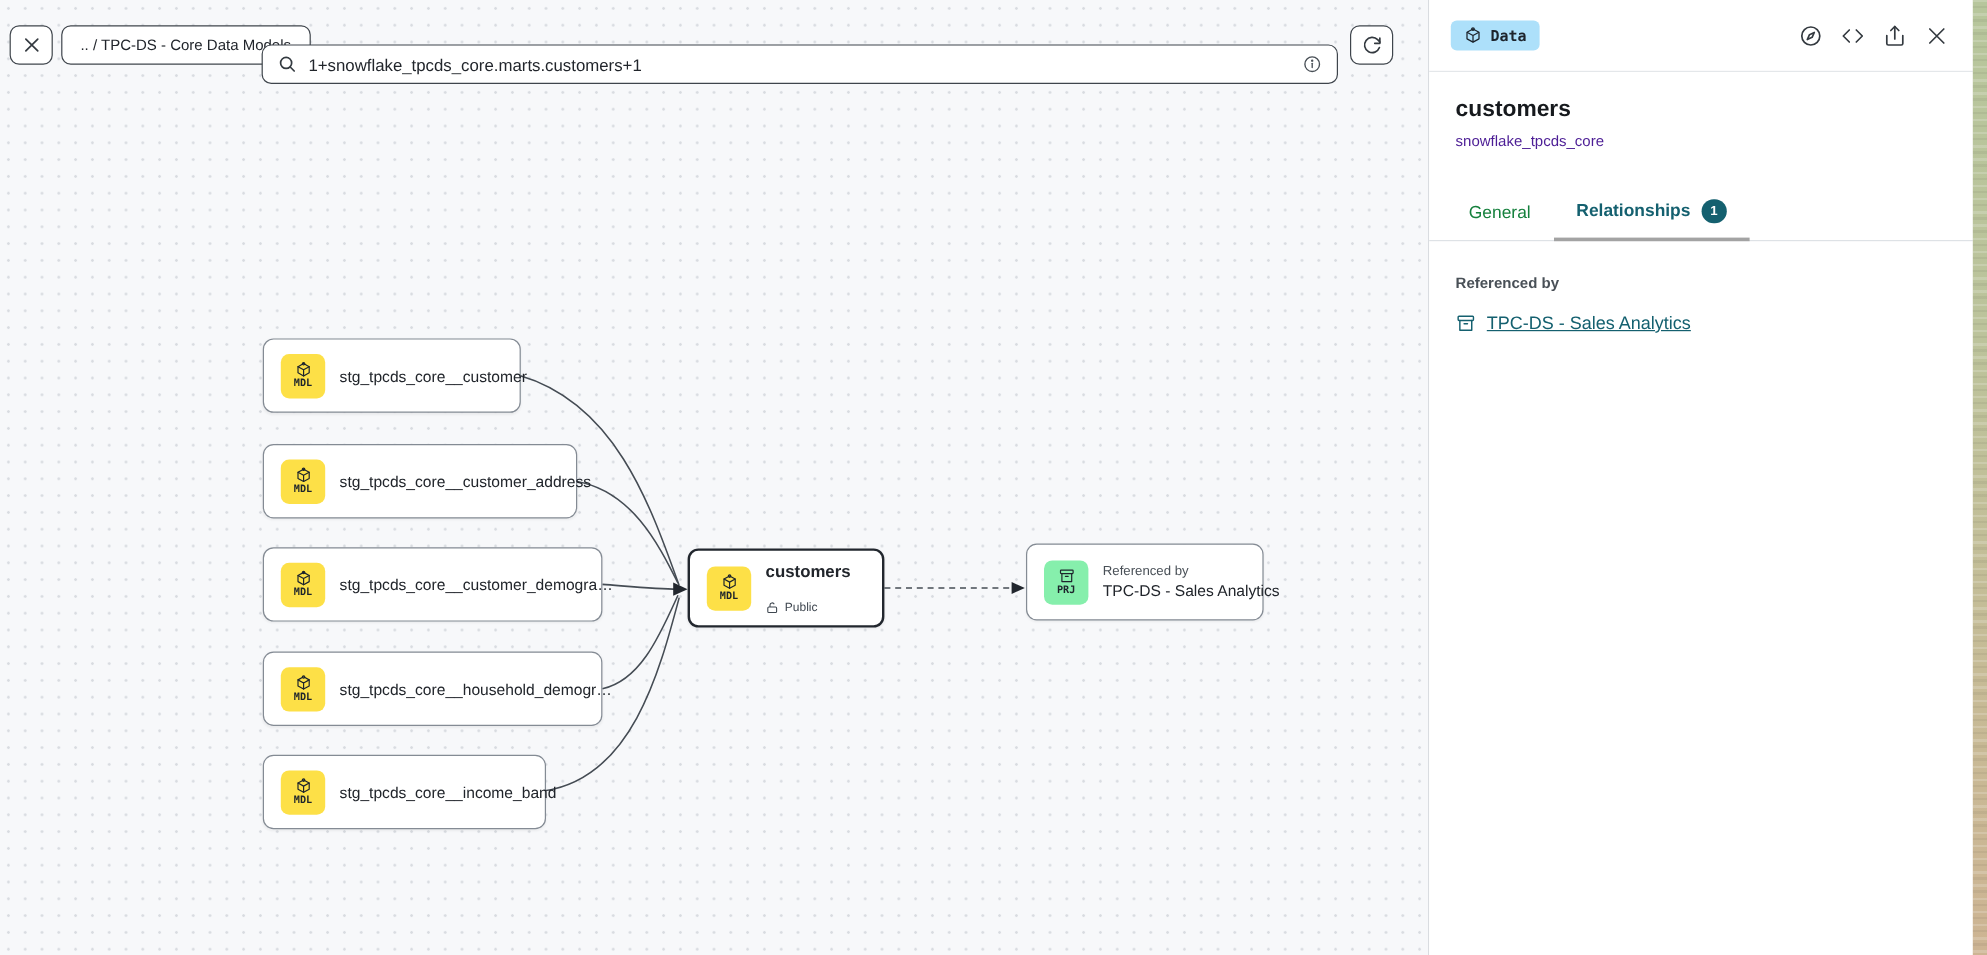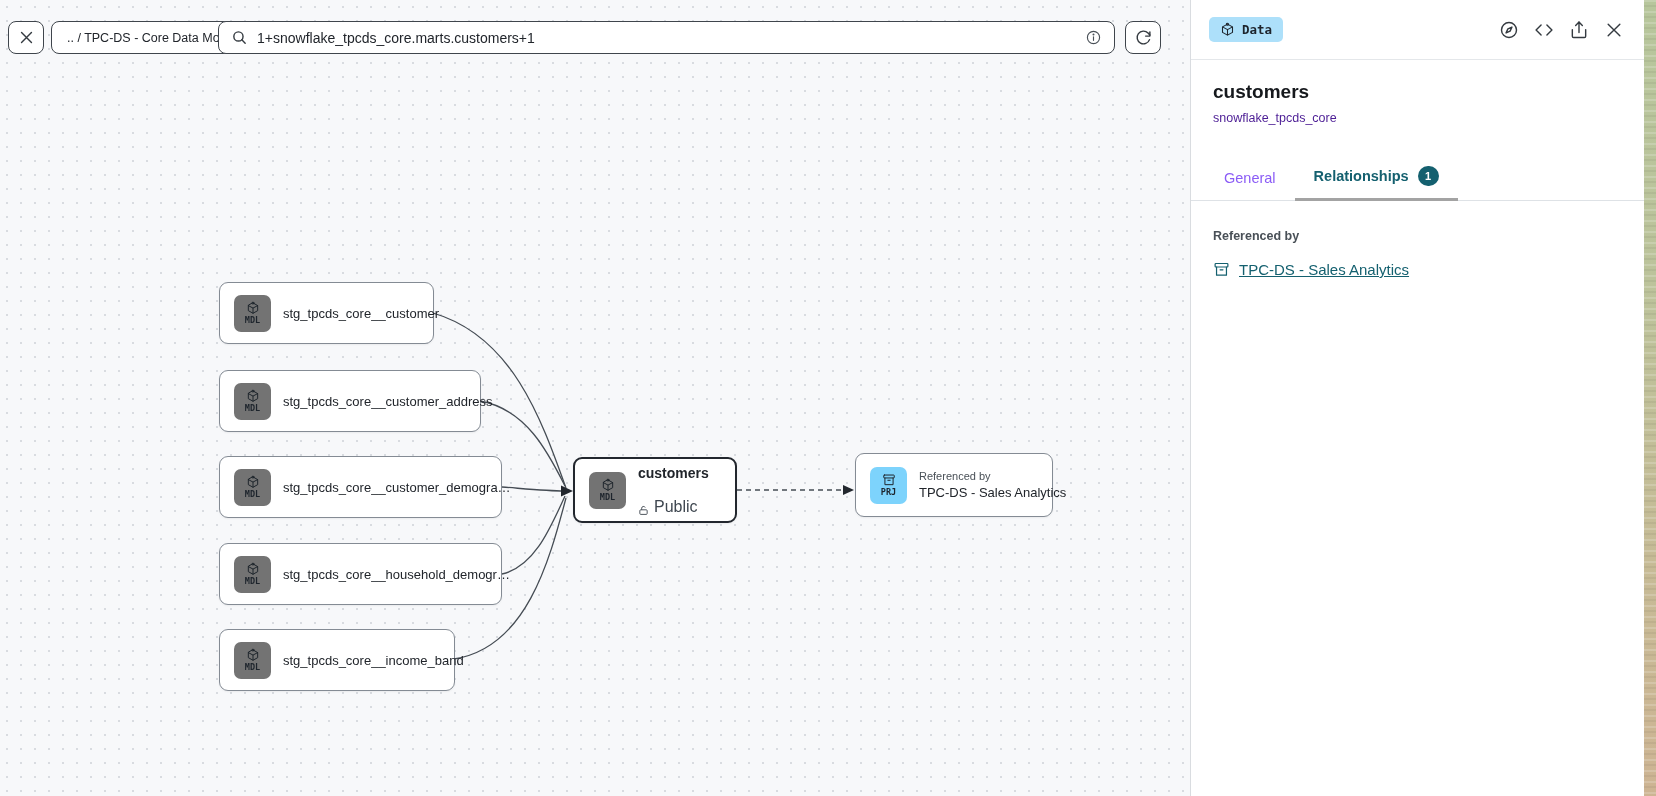--- a/index.html
+++ b/index.html
@@ -52,7 +52,7 @@
   .tb-btn { width:36px; justify-content:center; cursor:pointer; }
   .tb-btn svg { width:17px; height:17px; stroke:#343a40; fill:none; stroke-width:2; stroke-linecap:round; stroke-linejoin:round; }
   .breadcrumb { left:51px; padding:0 15px; font-size:12.5px; color:#21252b; white-space:nowrap; }
-  .searchbox { left:218px; width:897px; padding:0 12px; gap:9px; }
+  .searchbox { left:218px; width:897px; padding:0 12px; gap:9px;margin-top:16px; }
   .searchbox svg.mag { width:17px; height:17px; stroke:#343a40; fill:none; stroke-width:2; stroke-linecap:round; flex:0 0 auto; }
   .searchbox input {
     flex:1; border:none; outline:none; font-family:"Liberation Sans", sans-serif;

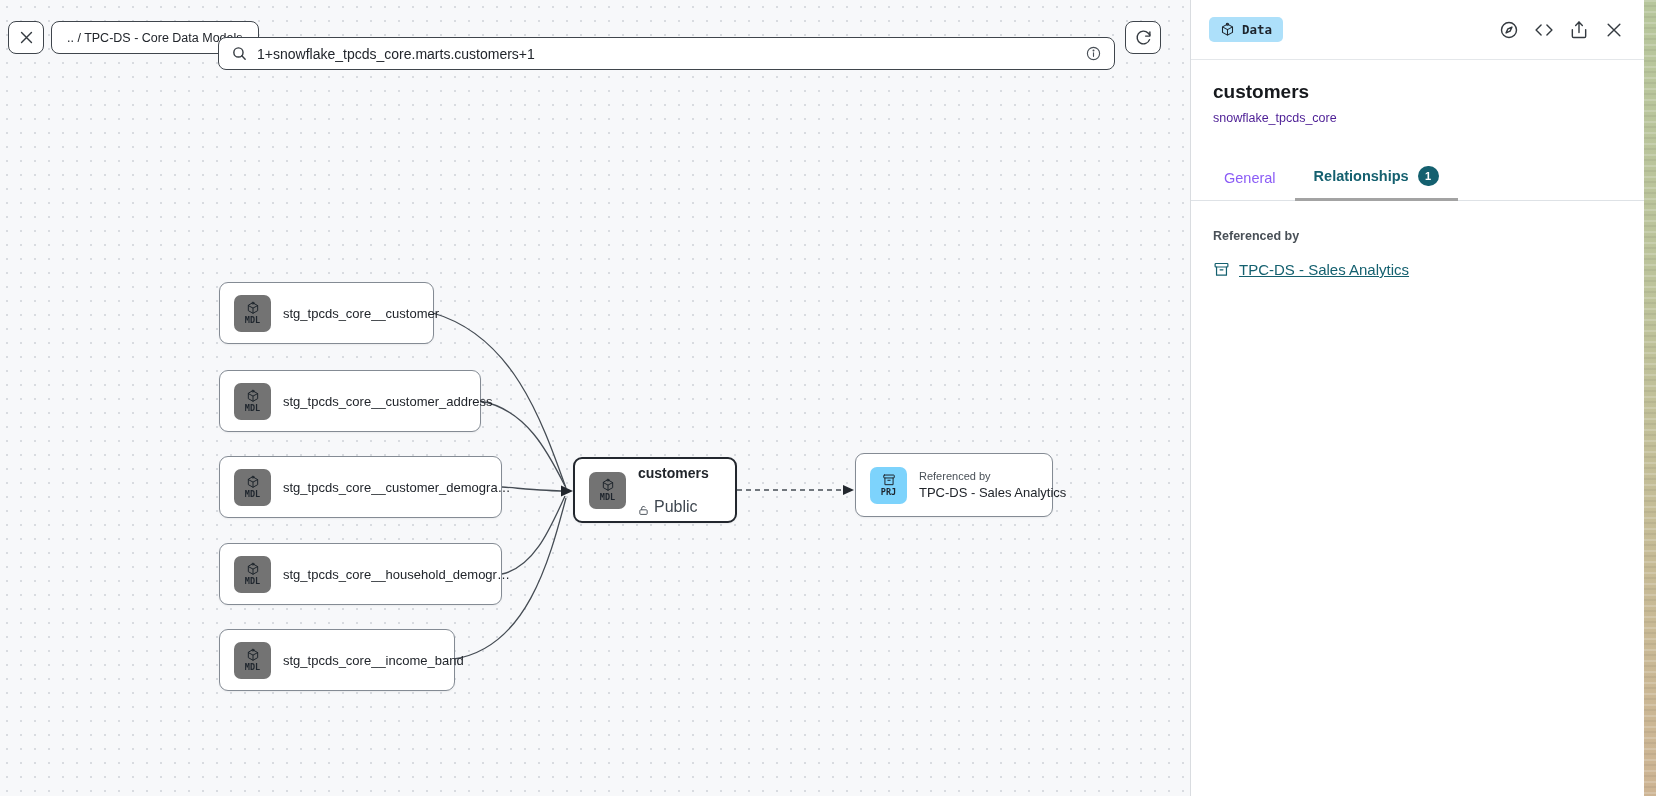--- a/index.html
+++ b/index.html
@@ -84,7 +84,7 @@
 
   .tabs { display:flex; margin-top:31px; padding:0 14px; border-bottom:1px solid #dee2e6; }
   .tab {
-    padding:10px 19px 12px; font-size:14.5px; color:#8b5cf6; cursor:pointer;
+    padding:10px 19px 12px; font-size:14.5px; color:#15803d; cursor:pointer;
     display:flex; align-items:center; gap:9px; margin-bottom:-1px;
   }
   .tab.active { color:#14606f; font-weight:bold; border-bottom:3px solid #a3a3a3; }

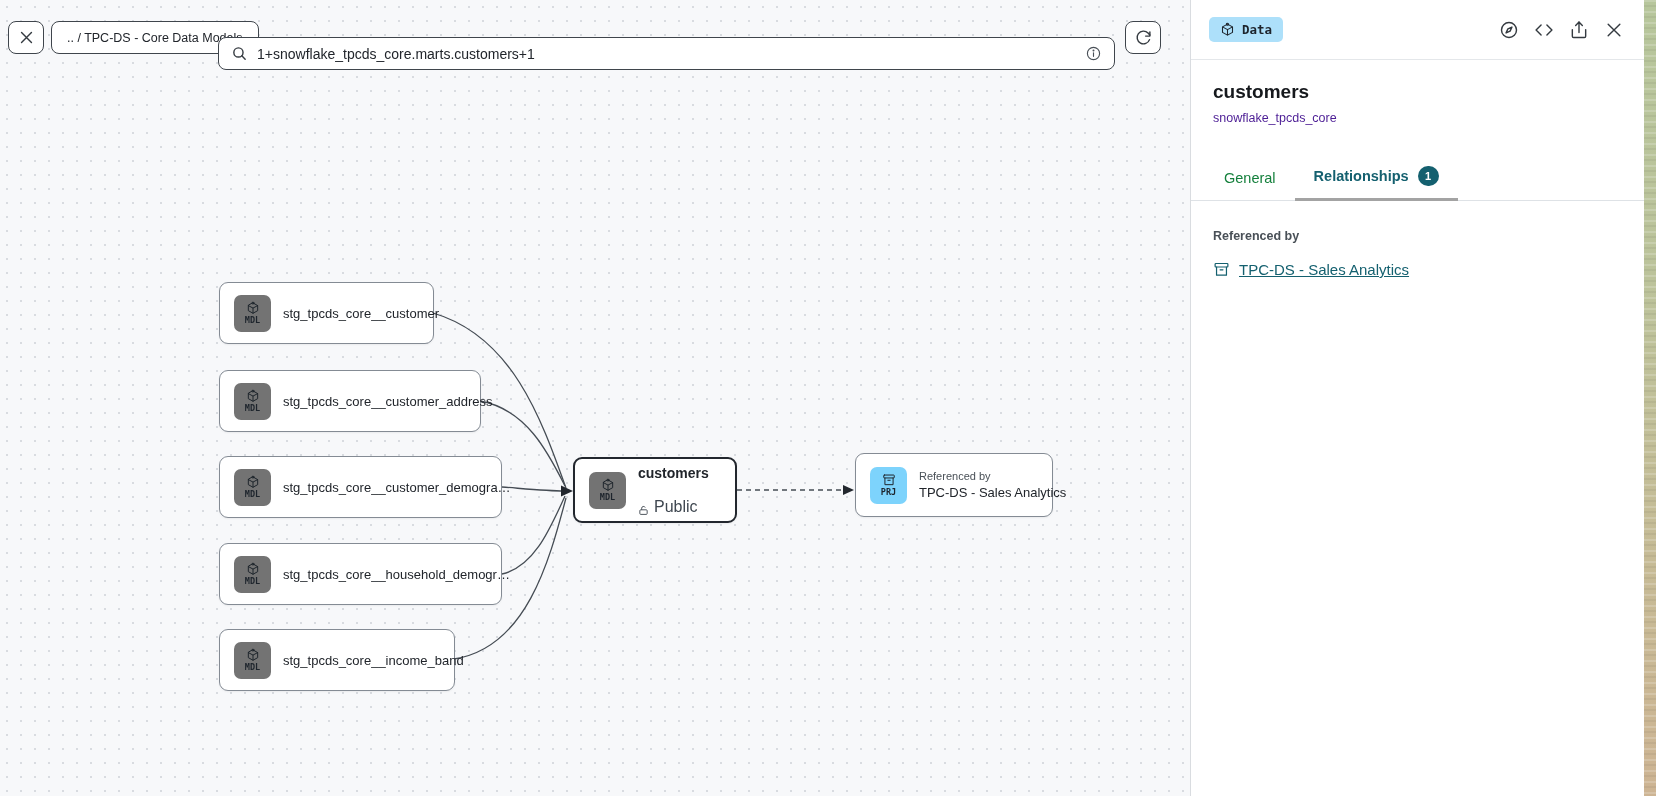--- a/index.html
+++ b/index.html
@@ -33,7 +33,7 @@
     color:#1d242c; line-height:1; gap:1px;
   }
   .nbadge svg { width:14px; height:14px; stroke:#1d242c; fill:none; stroke-width:1.7; stroke-linejoin:round; stroke-linecap:round; }
-  .nbadge.mdl { background:#737373; }
+  .nbadge.mdl { background:#fde047; }
   .nbadge.prj { background:#7dd3fc; }
   .nlabel { font-size:13px; color:#21252b; white-space:nowrap; }
   .ntitle { font-size:14px; font-weight:bold; color:#21252b; }

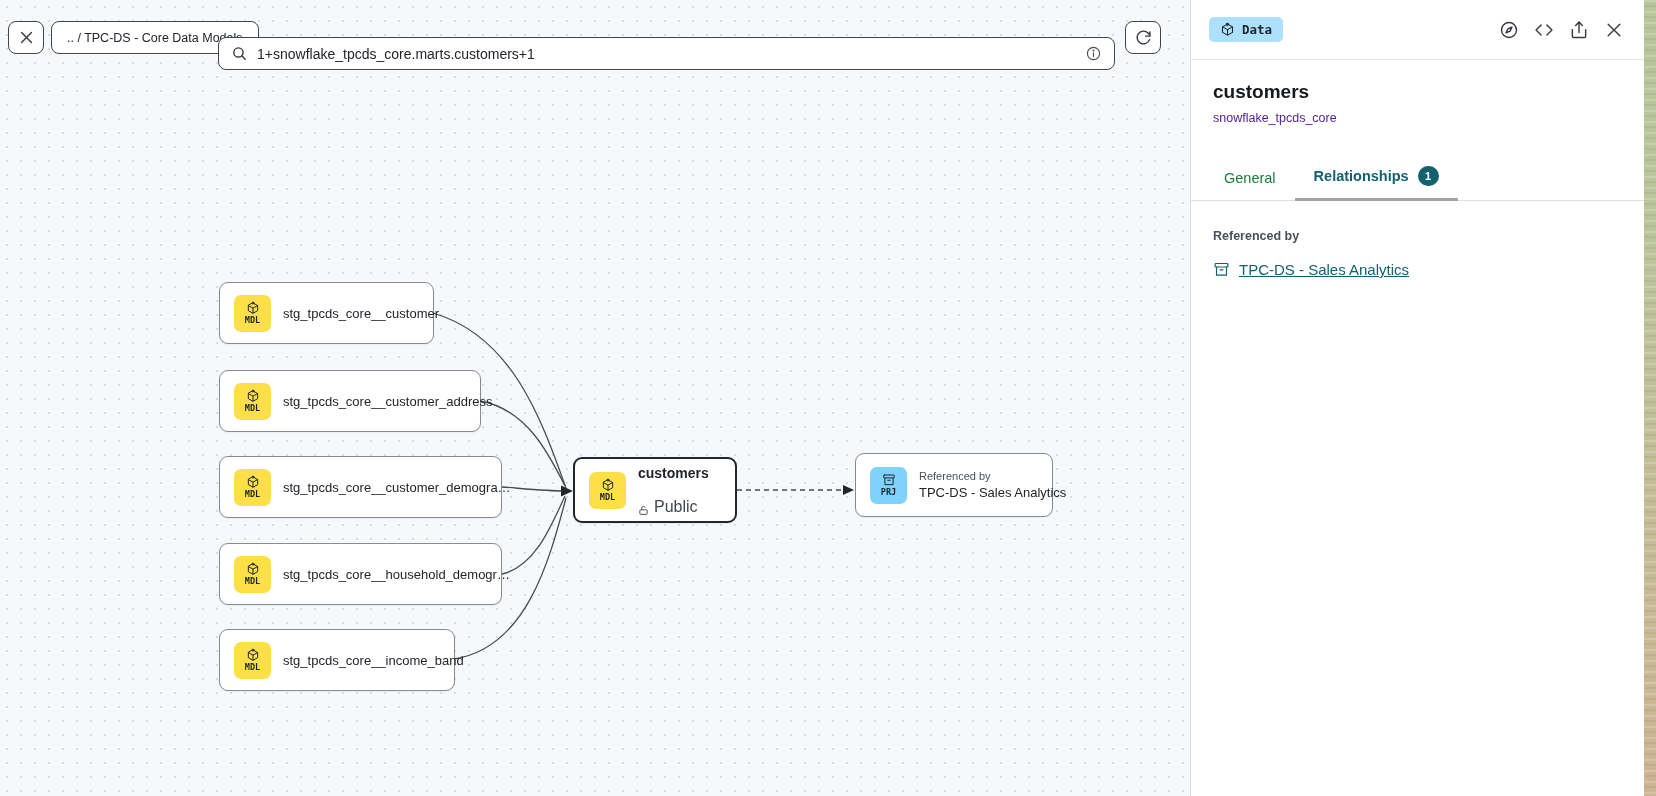--- a/index.html
+++ b/index.html
@@ -34,7 +34,7 @@
   }
   .nbadge svg { width:14px; height:14px; stroke:#1d242c; fill:none; stroke-width:1.7; stroke-linejoin:round; stroke-linecap:round; }
   .nbadge.mdl { background:#fde047; }
-  .nbadge.prj { background:#7dd3fc; }
+  .nbadge.prj { background:#86efac; }
   .nlabel { font-size:13px; color:#21252b; white-space:nowrap; }
   .ntitle { font-size:14px; font-weight:bold; color:#21252b; }
   .nsub { display:flex; align-items:flex-end; gap:5px; font-size:16px; color:#3f4750; margin-top:17px; }

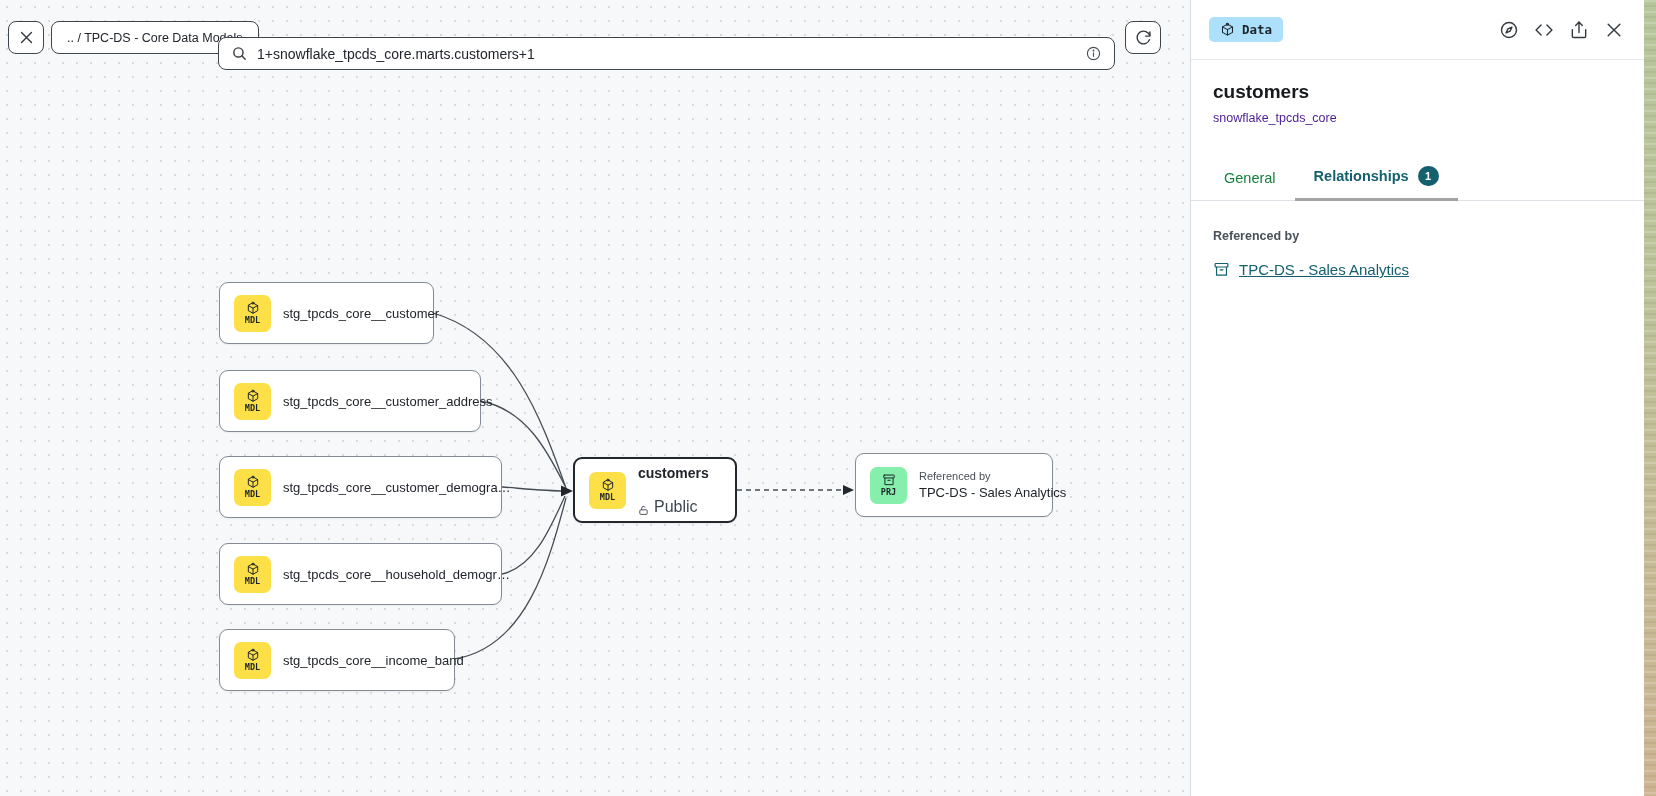--- a/index.html
+++ b/index.html
@@ -37,7 +37,7 @@
   .nbadge.prj { background:#86efac; }
   .nlabel { font-size:13px; color:#21252b; white-space:nowrap; }
   .ntitle { font-size:14px; font-weight:bold; color:#21252b; }
-  .nsub { display:flex; align-items:flex-end; gap:5px; font-size:16px; color:#3f4750; margin-top:17px; }
+  .nsub { display:flex; align-items:flex-start; gap:5px; font-size:10px; color:#3f4750; margin-top:17px; }
   .nsub svg { width:11px; height:11px; stroke:#3f4750; fill:none; stroke-width:2; }
   .nkicker { font-size:11px; color:#495057; }
   .ncol { display:flex; flex-direction:column; justify-content:center; }

